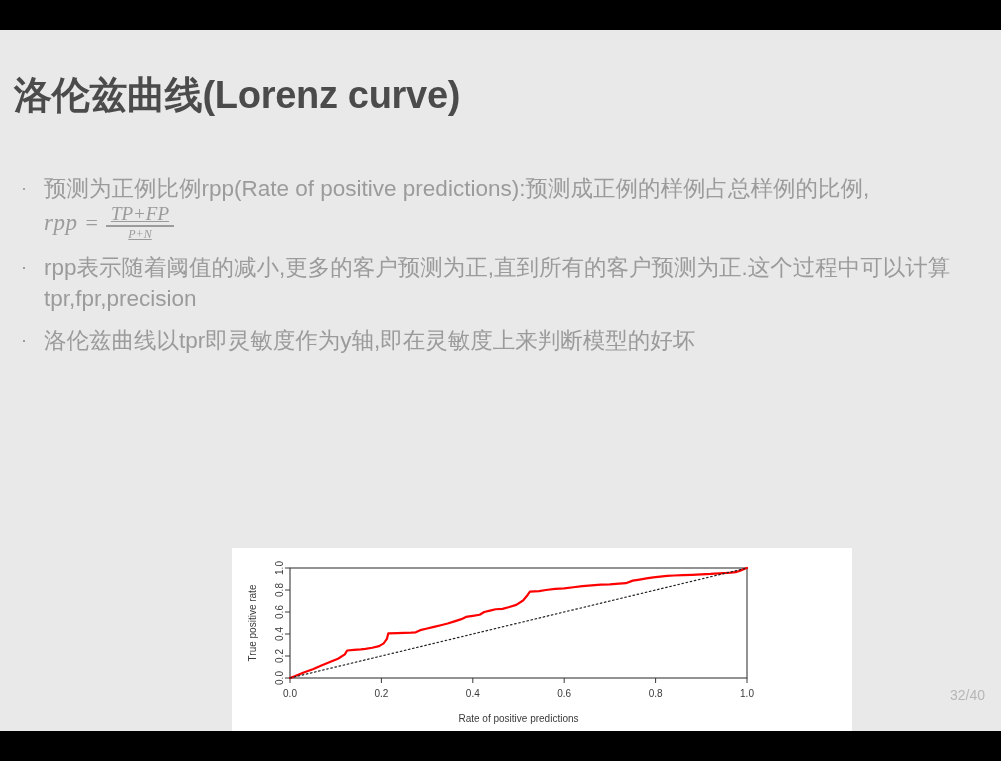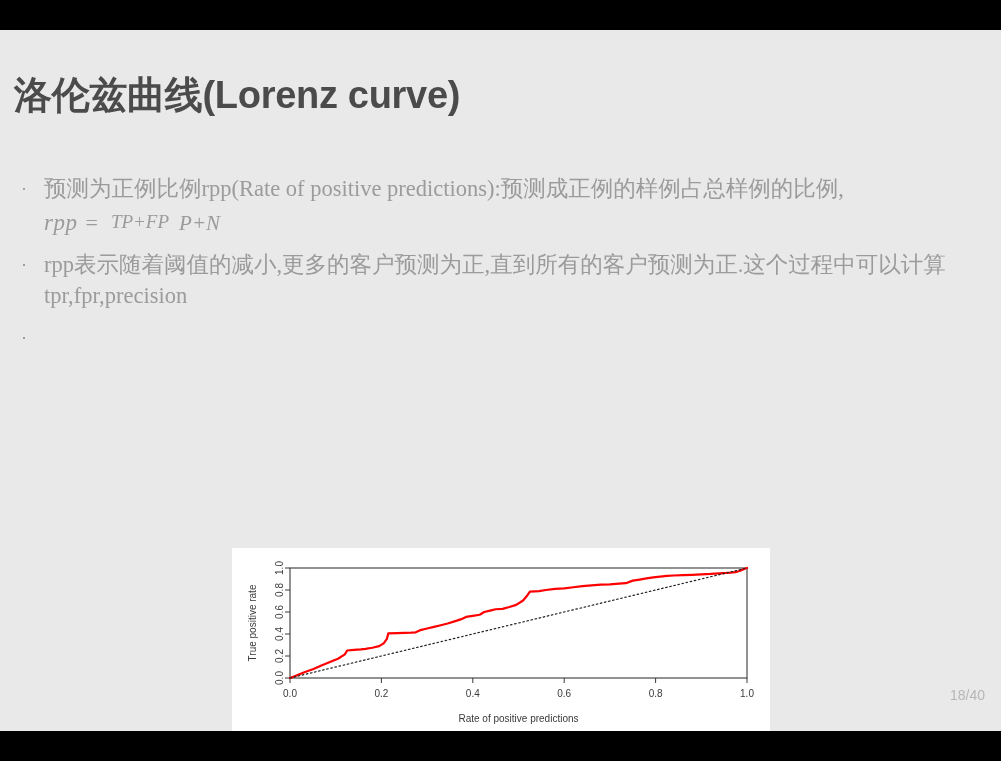--- a/index.html
+++ b/index.html
@@ -63,7 +63,7 @@
     font-size: 18px;
     line-height: 31px;
   }
-  .bullet .txt { display: inline; font-family: Liberation Serif, serif; }
+  .bullet .txt { display: inline; }
 
   
   .mathwrap {

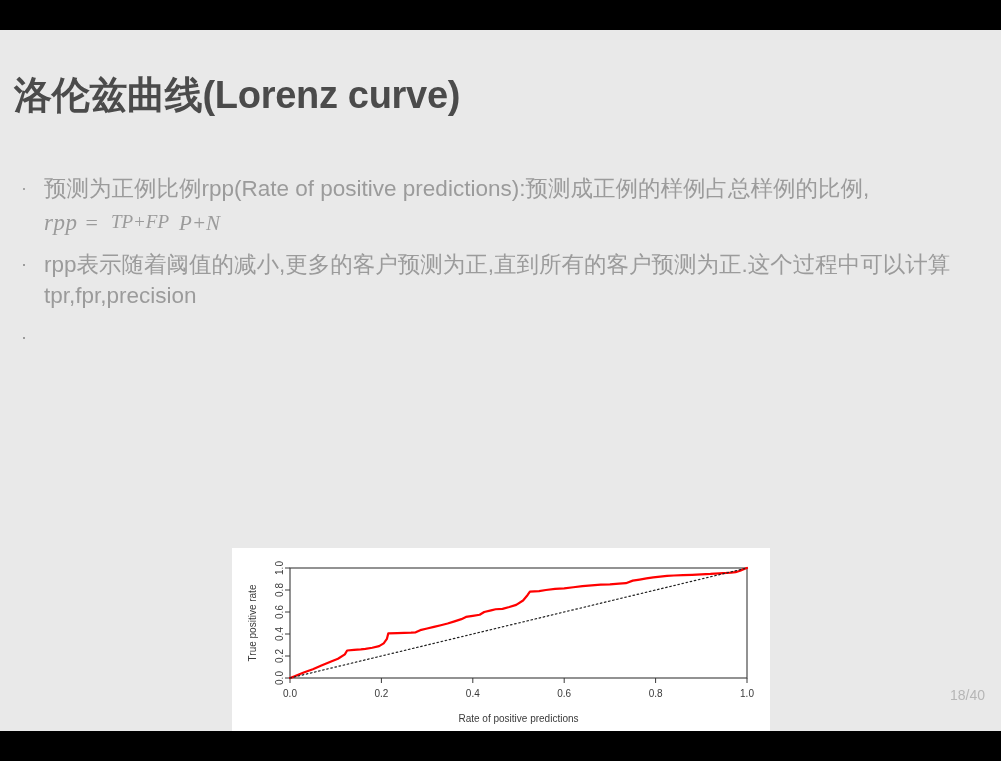--- a/index.html
+++ b/index.html
@@ -79,10 +79,11 @@
   .mathwrap .meq  { font-size: 22px; margin: 0 8px; font-style: normal;}
   .frac {
     display: inline-flex;
-    flex-direction: row;
+    flex-direction: column;
     align-items: center;
     vertical-align: middle;
     line-height: 1.05;
+    text-decoration: underline;
   }
   .frac .num {
     font-size: 19px;

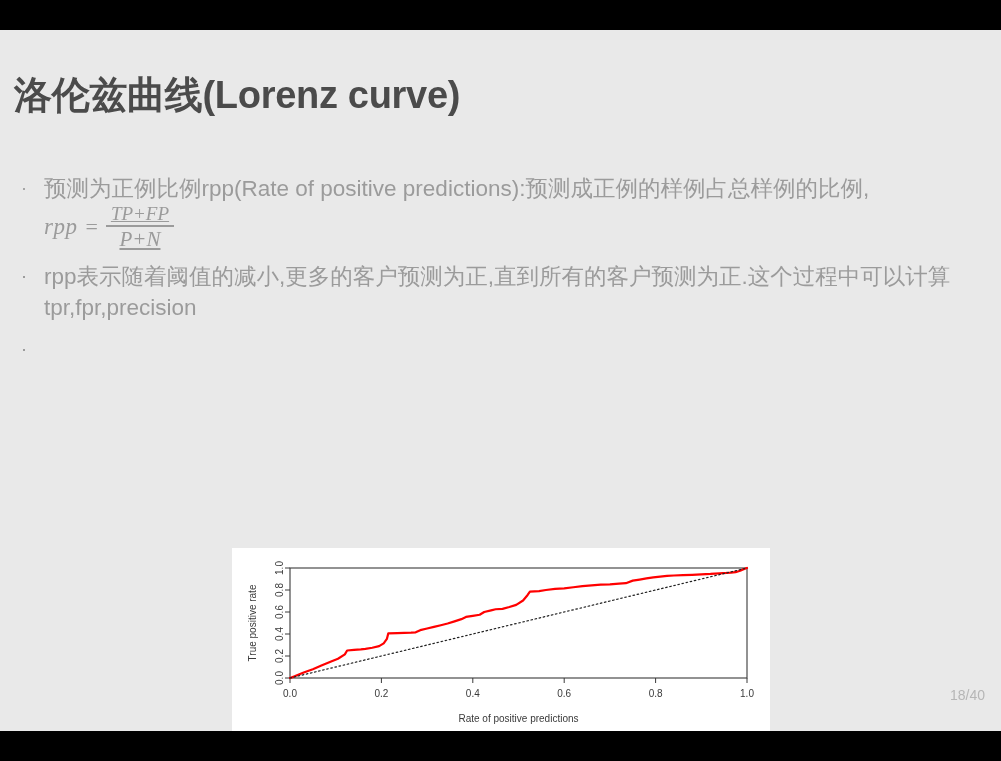--- a/index.html
+++ b/index.html
@@ -95,7 +95,7 @@
     background: #9b9b9b;
   }
   .frac .den {
-    font-size: 21px;
+    font-size: 12px;
     padding: 1px 5px 0 5px;
   }
 

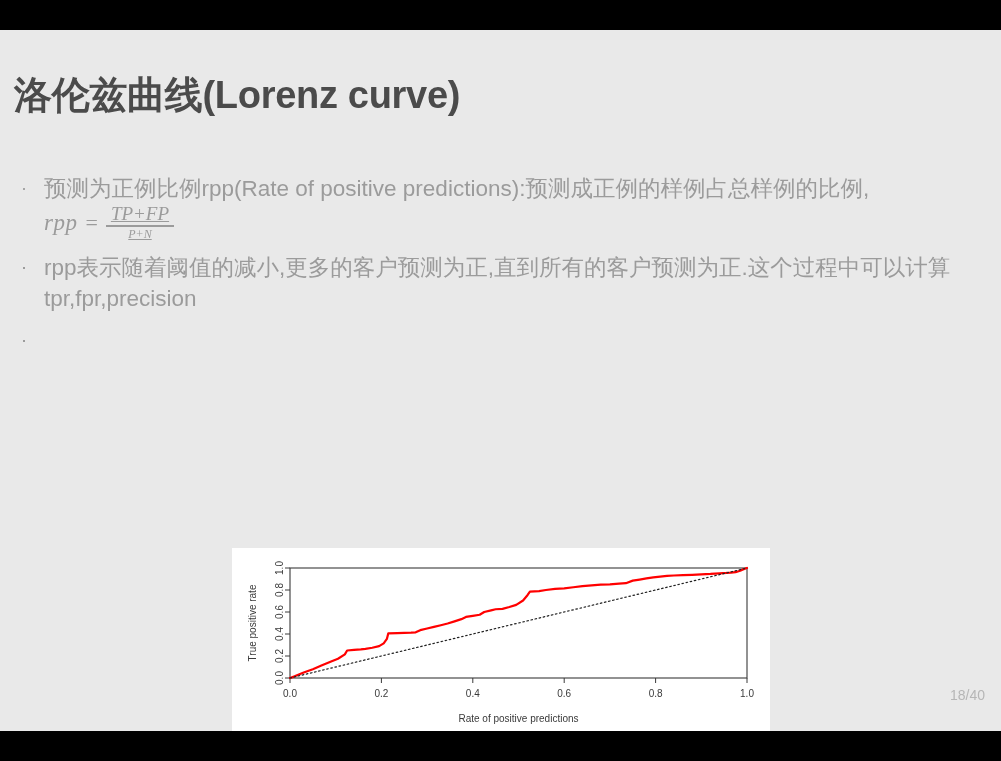--- a/index.html
+++ b/index.html
@@ -156,6 +156,7 @@
 
       <div class="bullet">
         <span class="dot">·</span>
+        <span class="txt">洛伦兹曲线以tpr即灵敏度作为y轴,即在灵敏度上来判断模型的好坏</span>
       </div>
 
     </div>

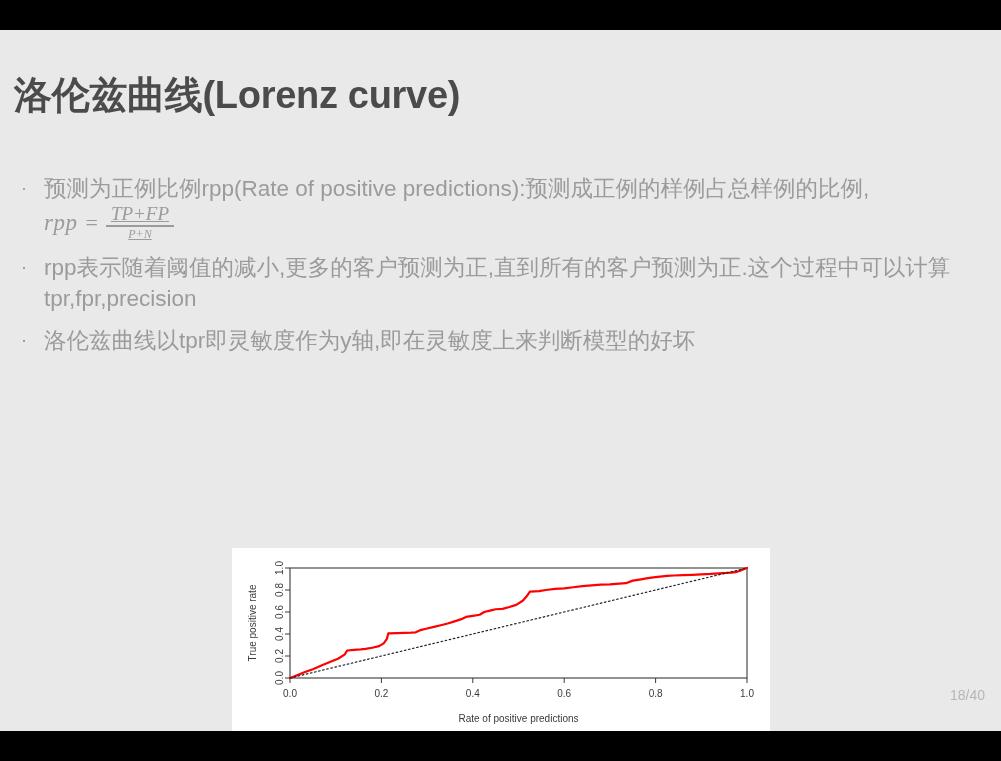--- a/index.html
+++ b/index.html
@@ -103,7 +103,7 @@
   .chart-panel {
     position: absolute;
     left: 232px; top: 518px;
-    width: 538px; height: 190px;
+    width: 620px; height: 190px;
     background: #ffffff;
   }
   .chart-svg { display: block; }

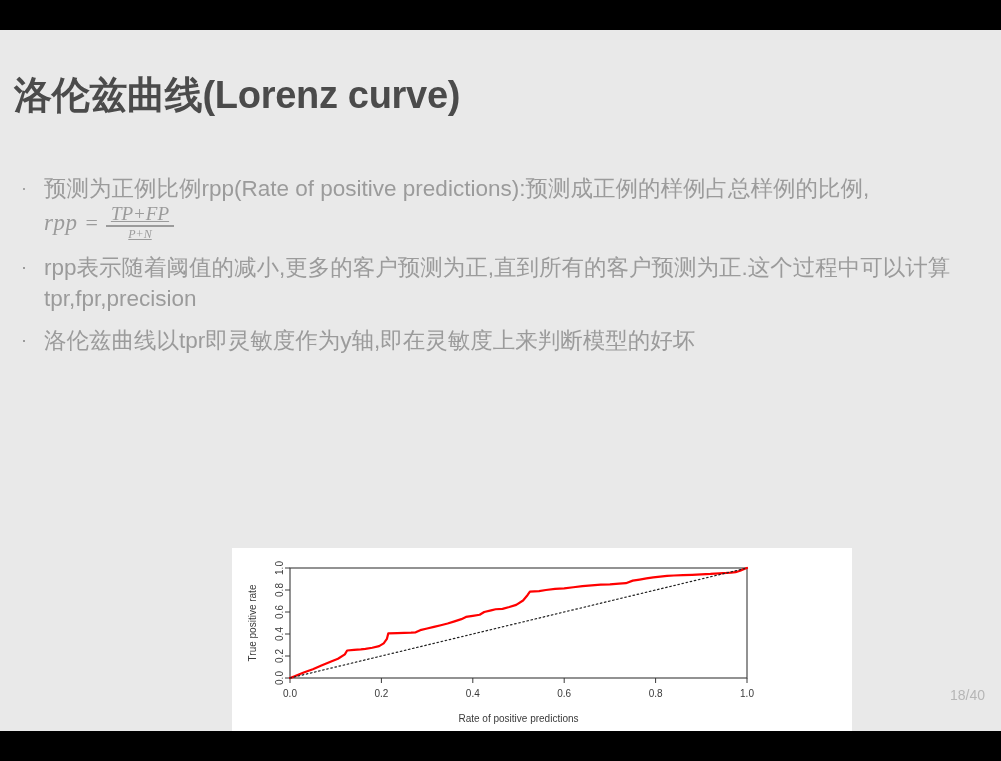--- a/index.html
+++ b/index.html
@@ -195,7 +195,7 @@
         </svg>
     </div>
 
-    <div class="pagenum">18/40</div>
+    <div class="pagenum">32/40</div>
 
   </div>
 

